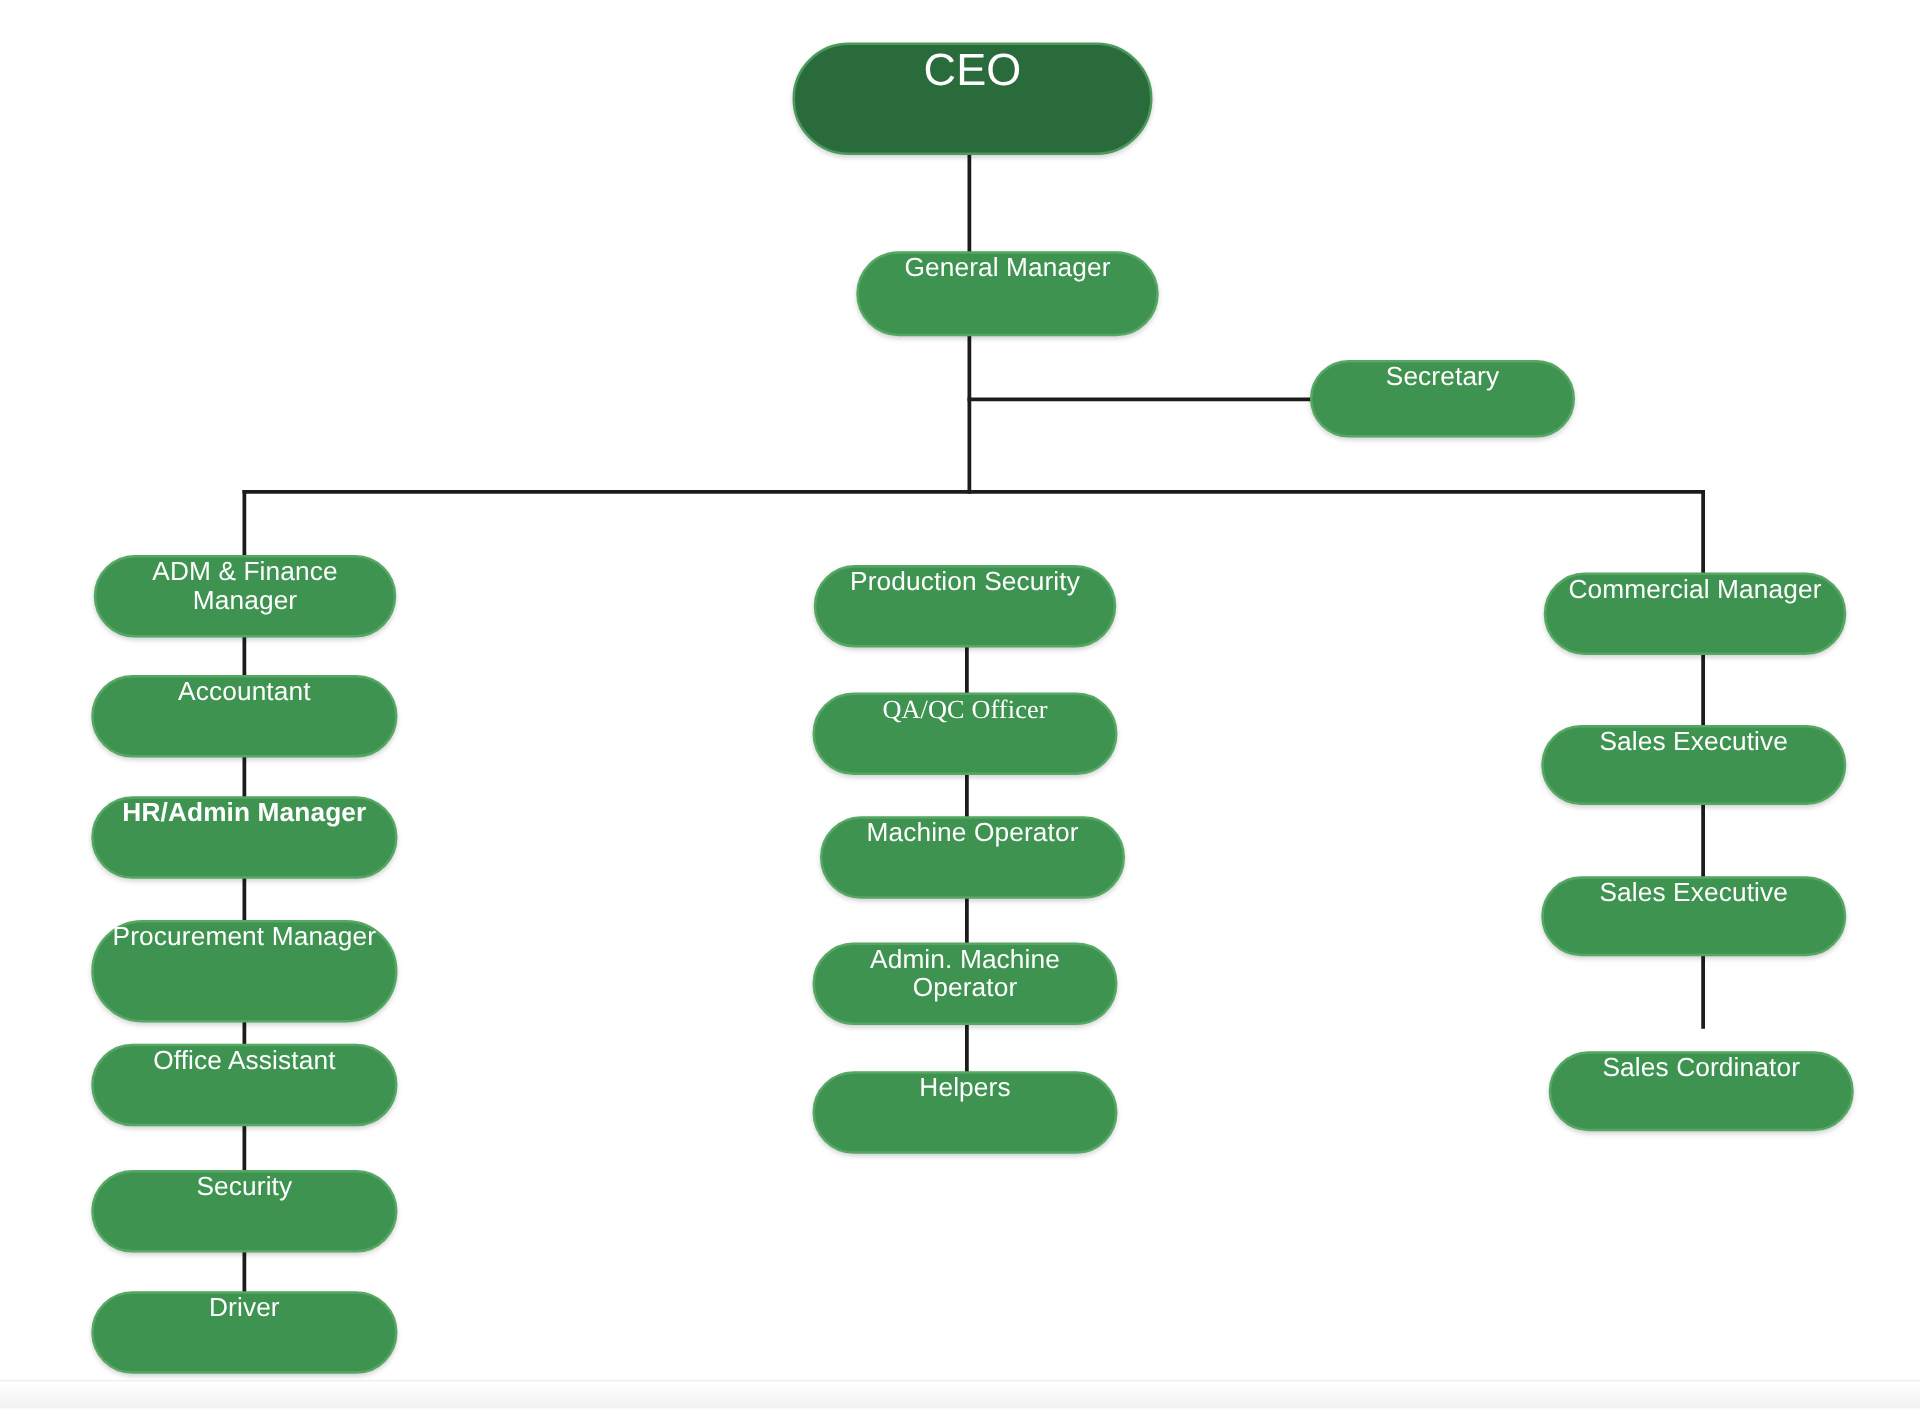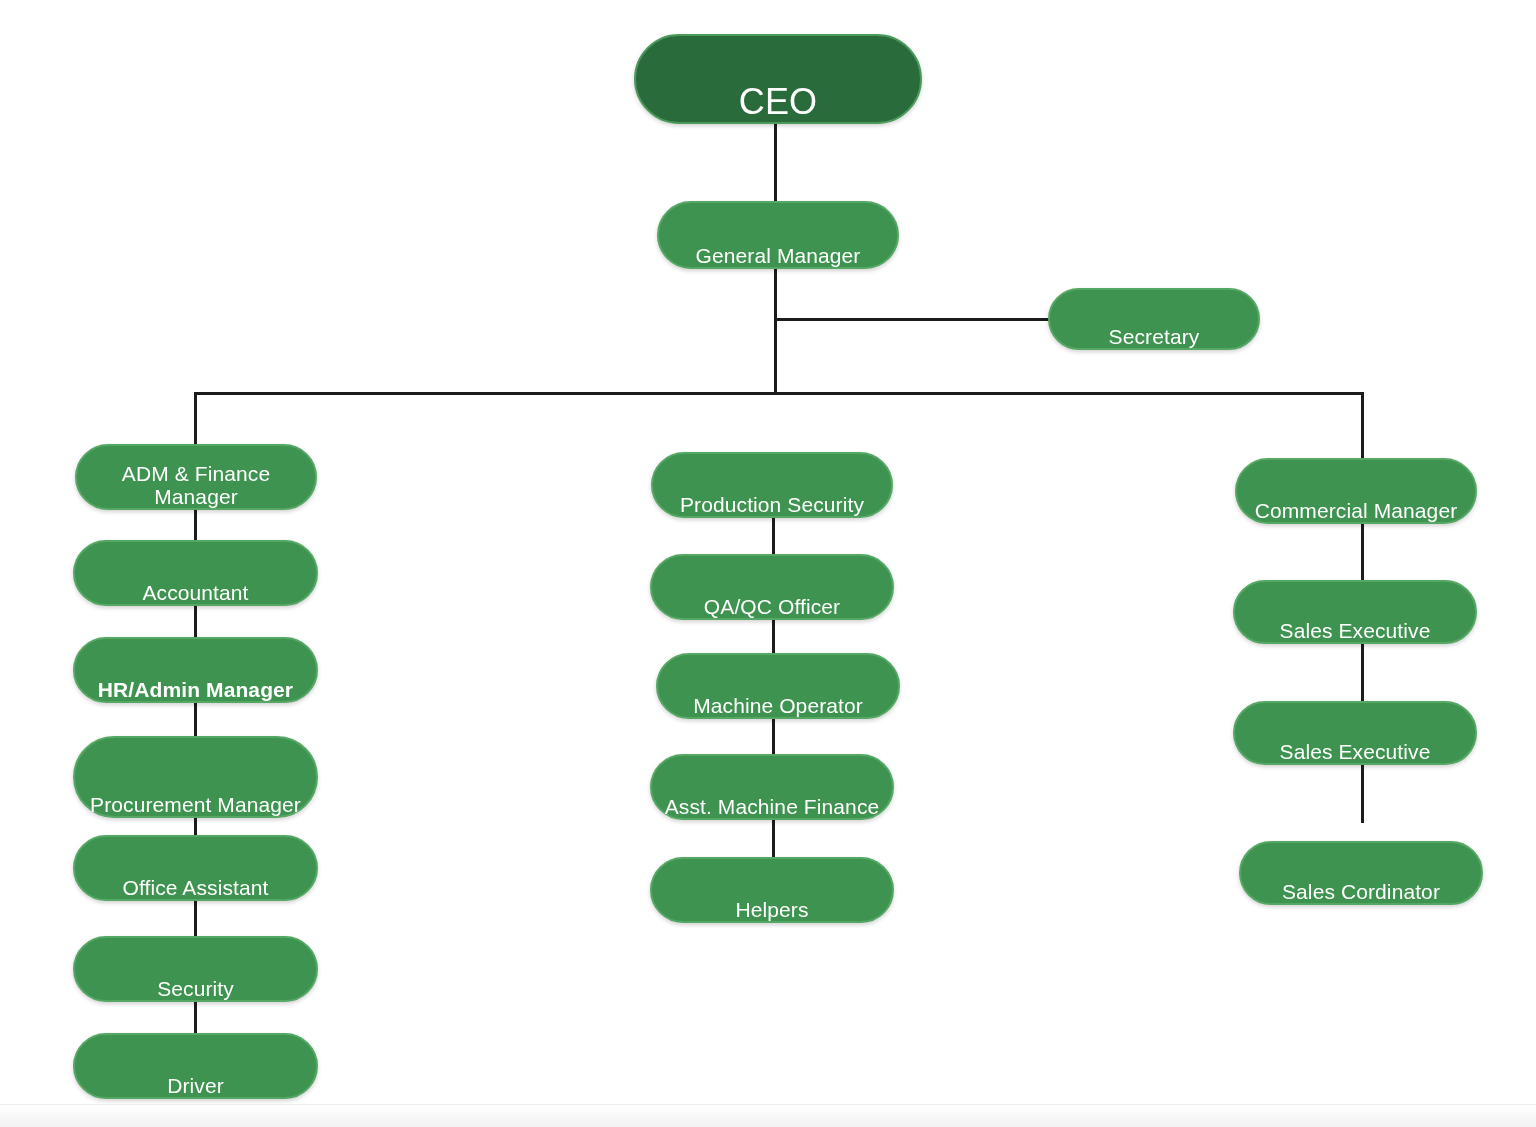--- a/index.html
+++ b/index.html
@@ -42,7 +42,7 @@
     position: absolute;
     box-sizing: border-box;
     display: flex;
-    align-items: flex-end;
+    align-items: flex-start;
     justify-content: center;
     text-align: center;
     color: #ffffff;

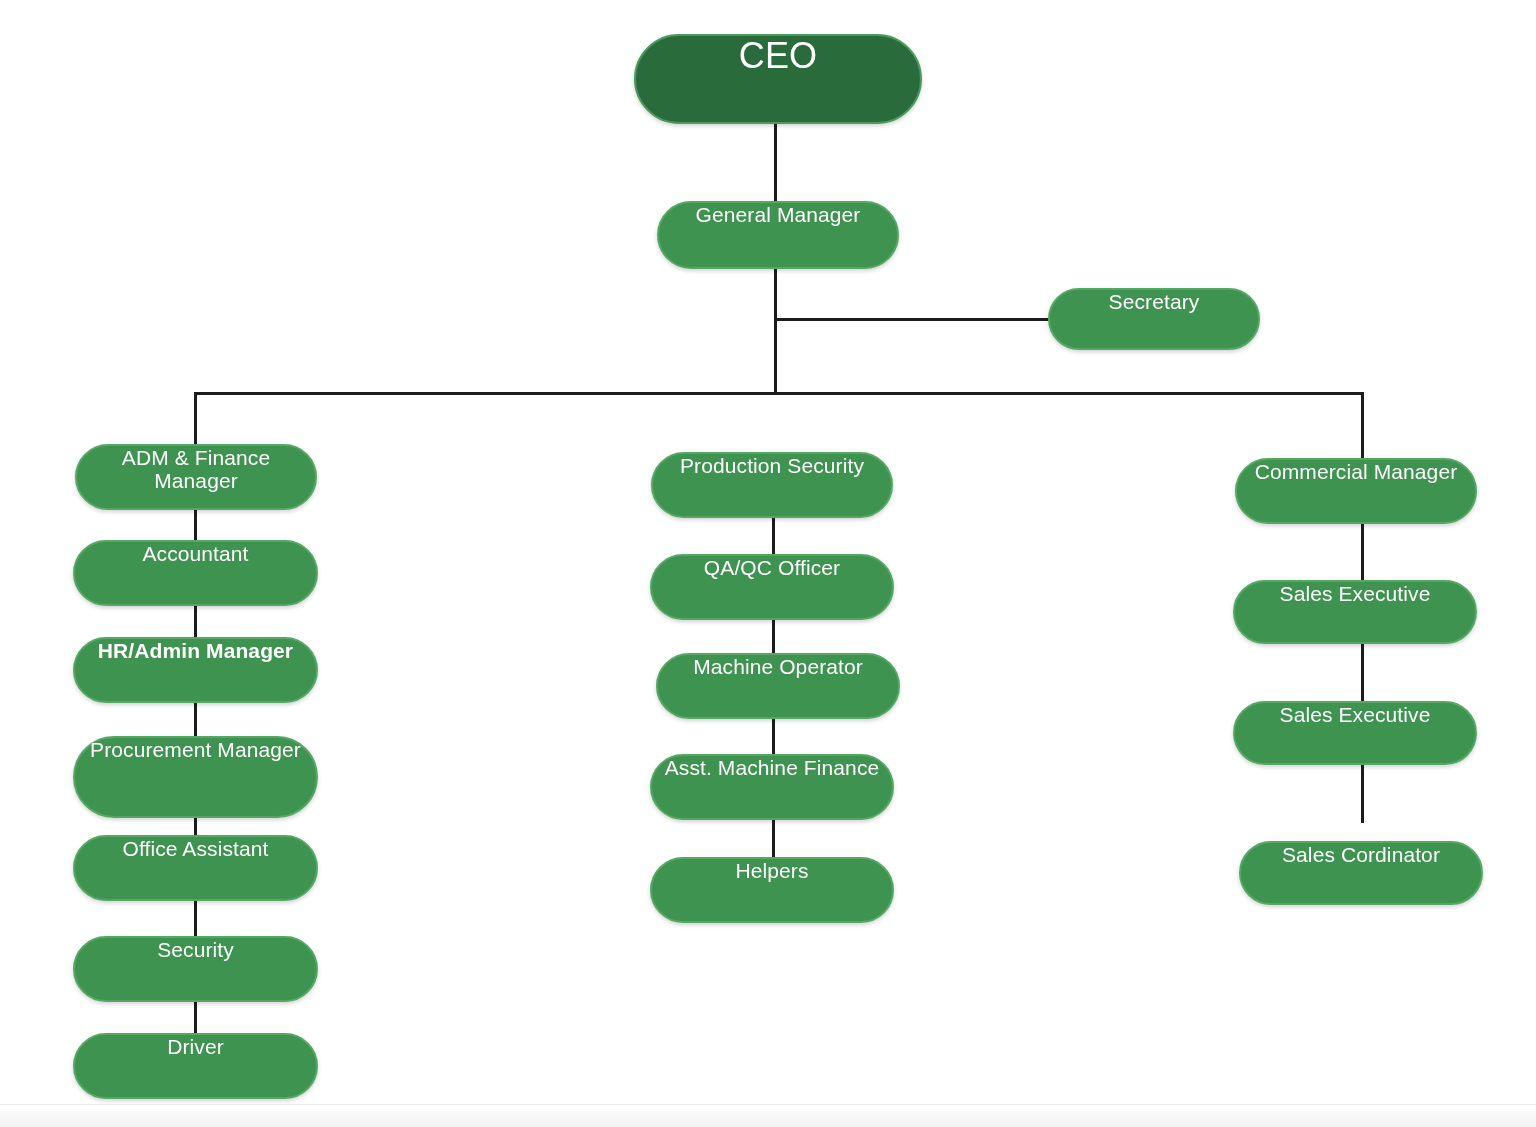--- a/index.html
+++ b/index.html
@@ -92,7 +92,7 @@
       <div class="node root" style="left: 634px; top: 34px; width: 288px; height: 90px;">
         <span>CEO</span>
       </div>
-      <div class="node" style="left: 657px; top: 201px; width: 242px; height: 68px;">
+      <div class="node" style="left: 685px; top: 201px; width: 242px; height: 68px;">
         <span>General Manager</span>
       </div>
       <div class="node" style="left: 1048px; top: 288px; width: 212px; height: 62px;">

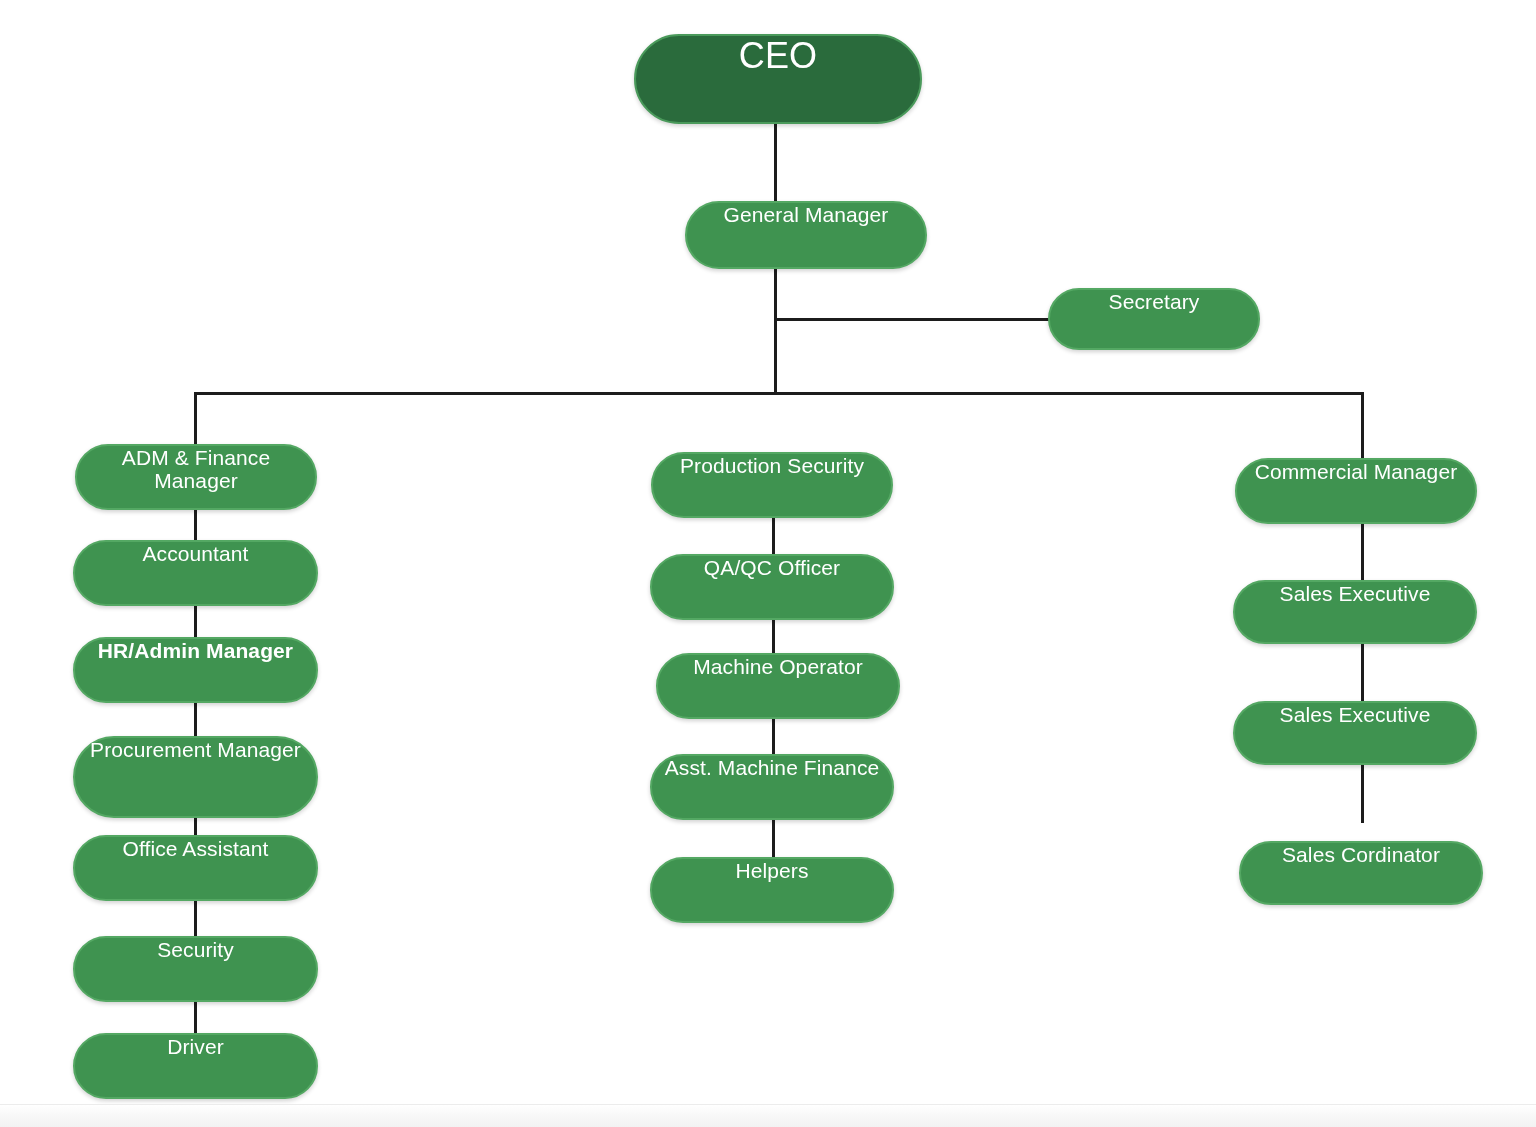--- a/index.html
+++ b/index.html
@@ -122,7 +122,7 @@
       <div class="node" style="left: 651px; top: 452px; width: 242px; height: 66px;">
         <span>Production Security</span>
       </div>
-      <div class="node" style="left: 650px; top: 554px; width: 244px; height: 66px;">
+      <div class="node" style="left: 650px; top: 554px; width: 244px; height: 66px; font-family: Liberation Serif, serif;">
         <span>QA/QC Officer</span>
       </div>
       <div class="node" style="left: 656px; top: 653px; width: 244px; height: 66px;">

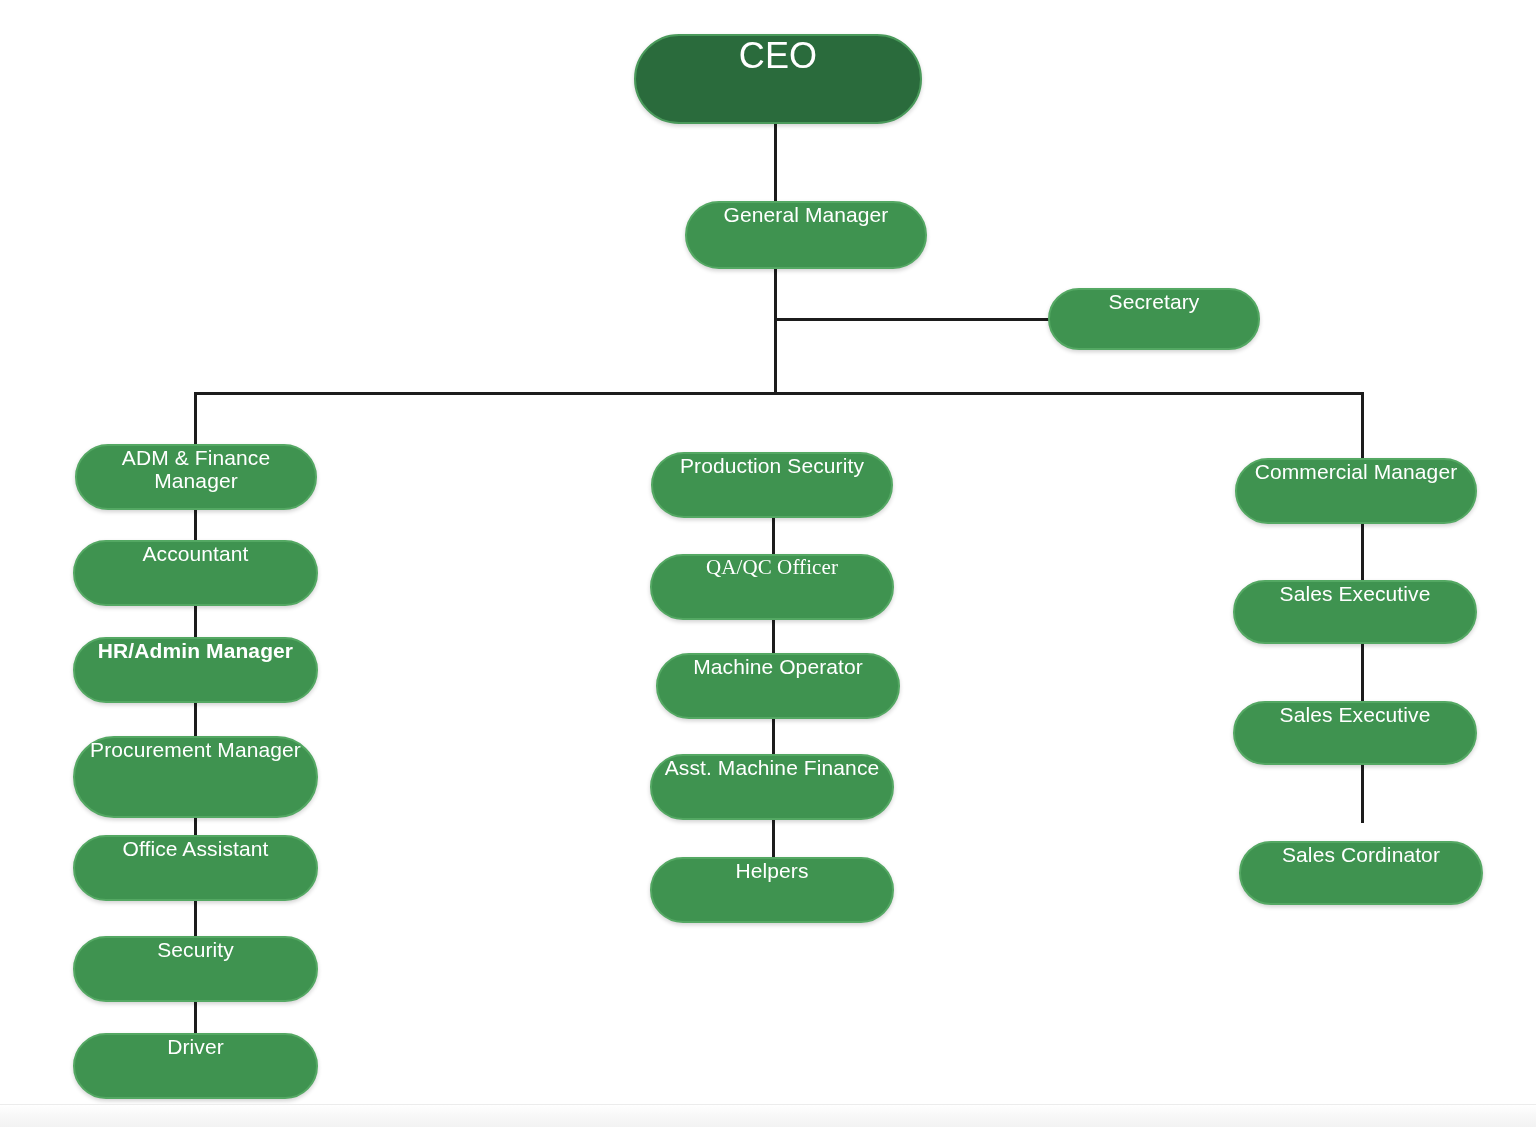--- a/index.html
+++ b/index.html
@@ -129,7 +129,7 @@
         <span>Machine Operator</span>
       </div>
       <div class="node" style="left: 650px; top: 754px; width: 244px; height: 66px;">
-        <span>Asst. Machine Finance</span>
+        <span>Admin. Machine Operator</span>
       </div>
       <div class="node" style="left: 650px; top: 857px; width: 244px; height: 66px;">
         <span>Helpers</span>

